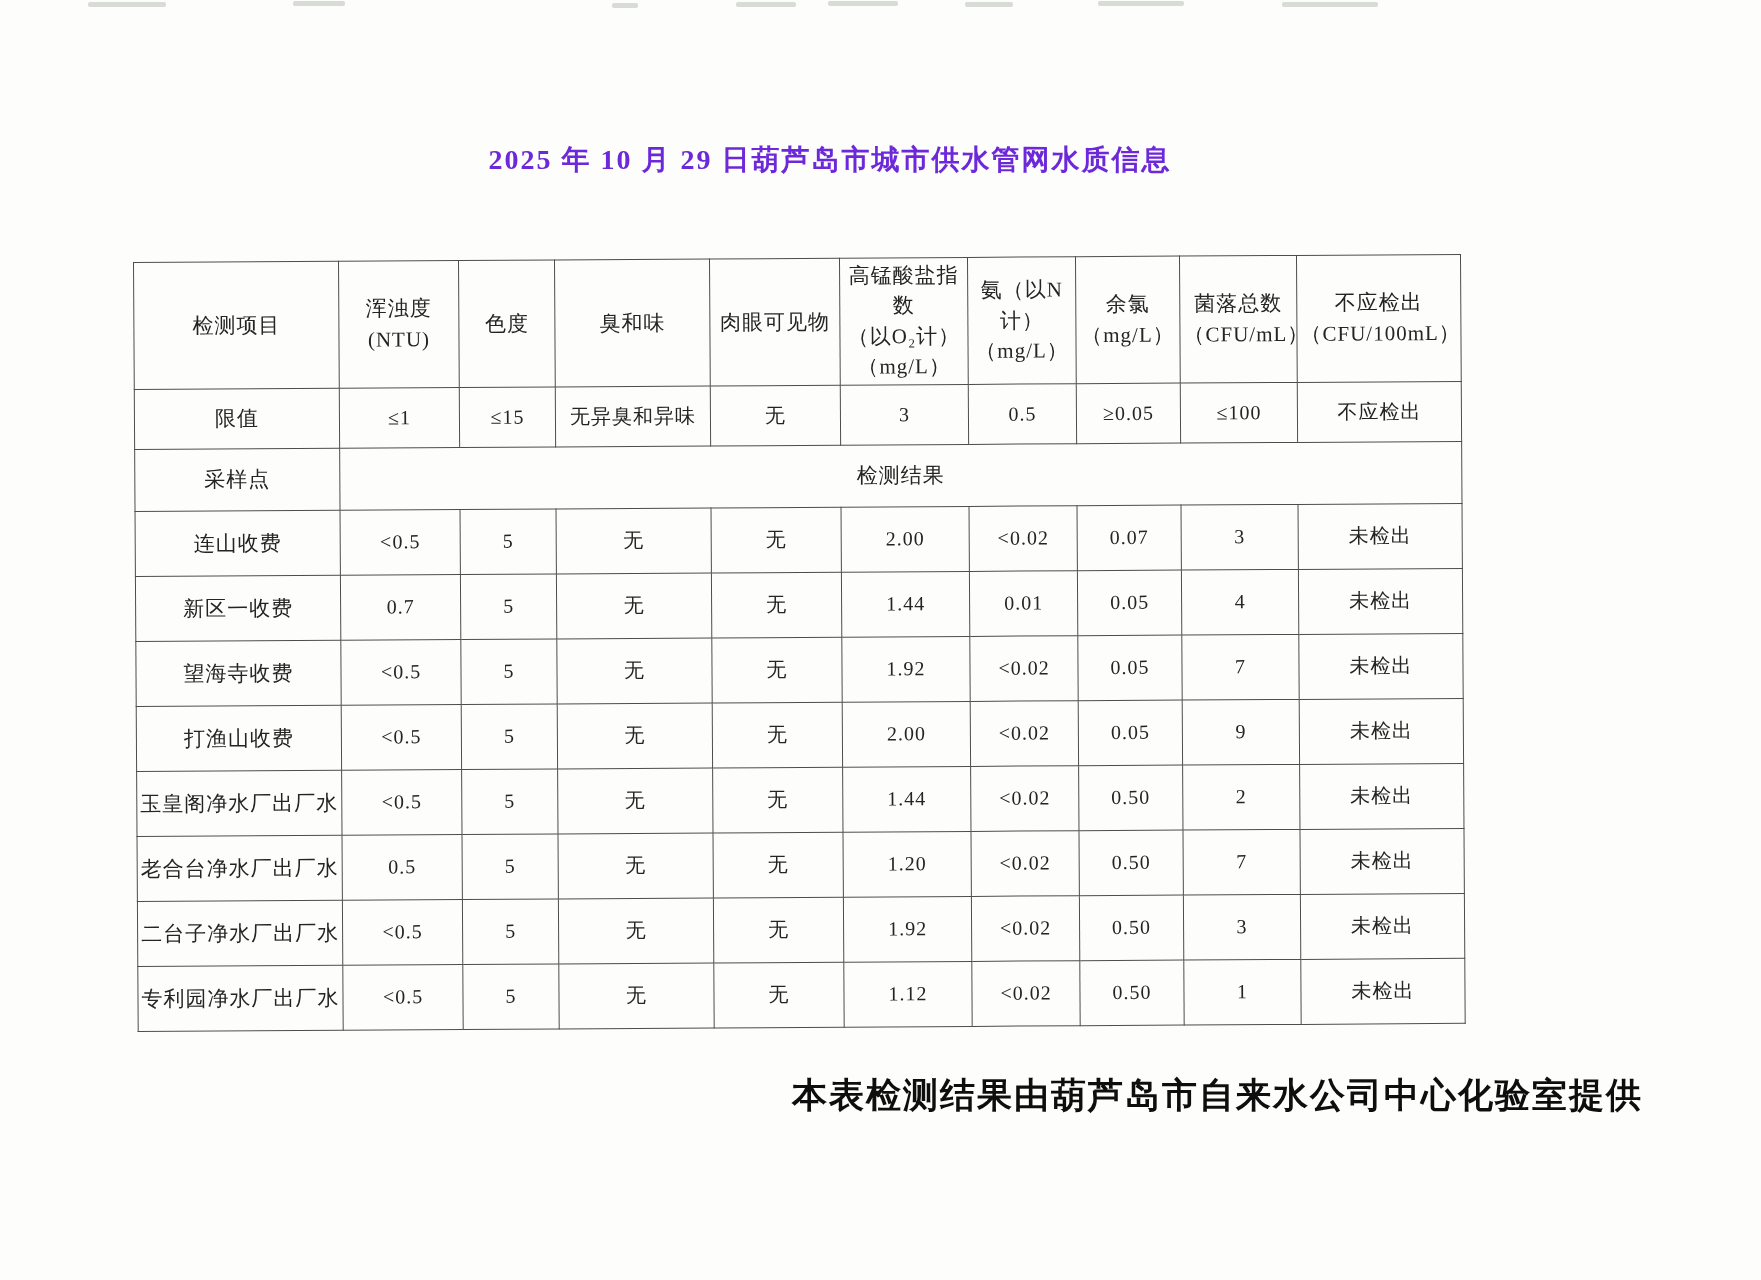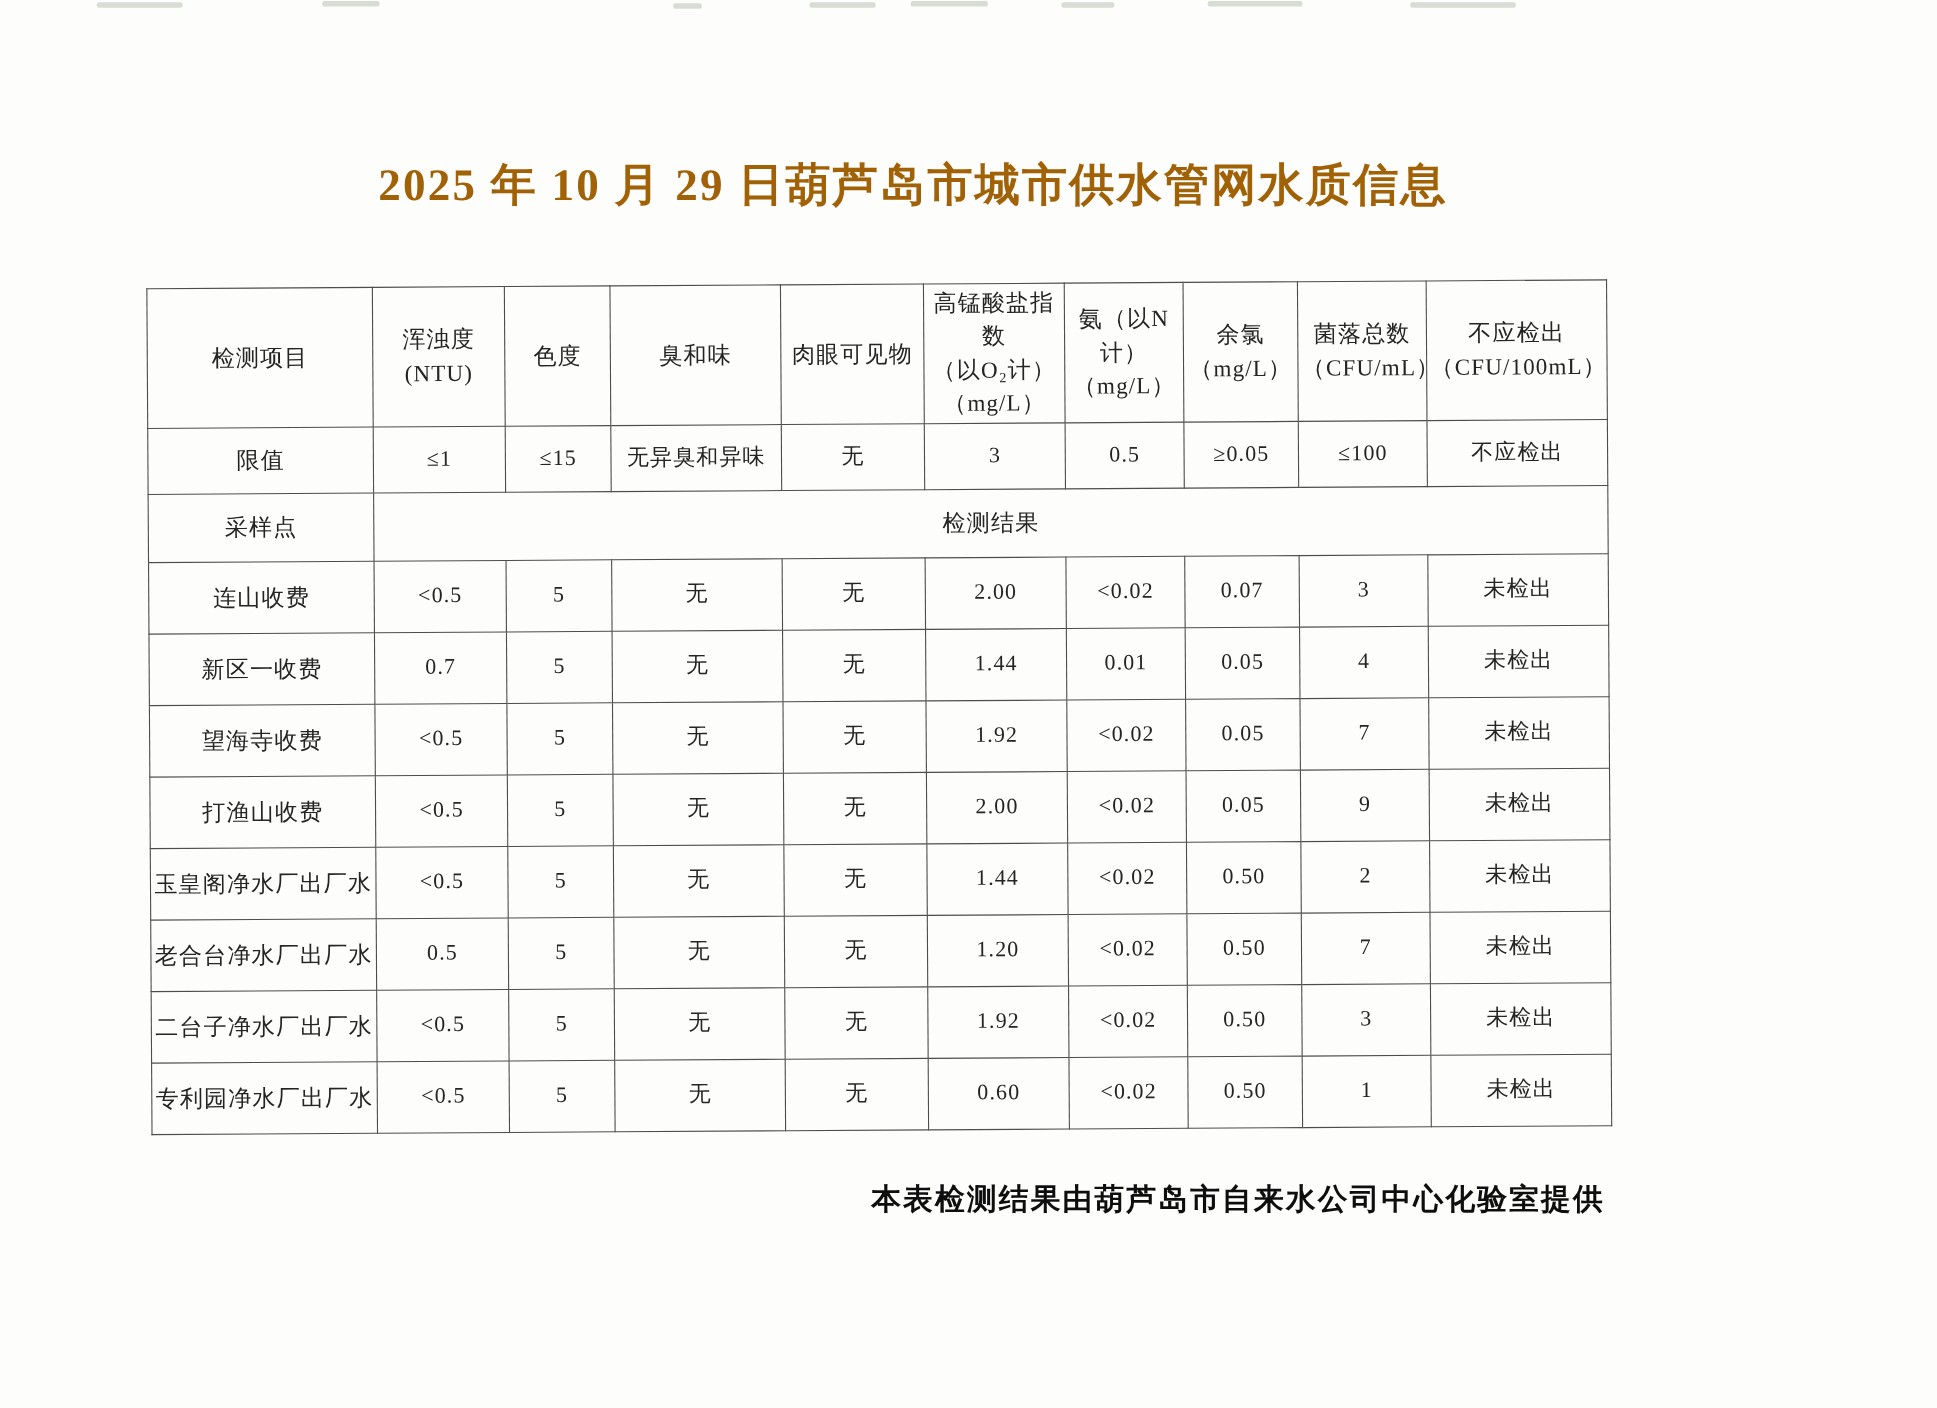--- a/index.html
+++ b/index.html
@@ -22,7 +22,7 @@
   .title {
     position:absolute; top:141px; left:0; width:1660px;
     text-align:center;
-    font-weight:bold; font-size:41px; letter-spacing:2px; color:#a16207;
+    font-weight:bold; font-size:28px; letter-spacing:2px; color:#6d28d9;
   }
 
   .table-wrap {

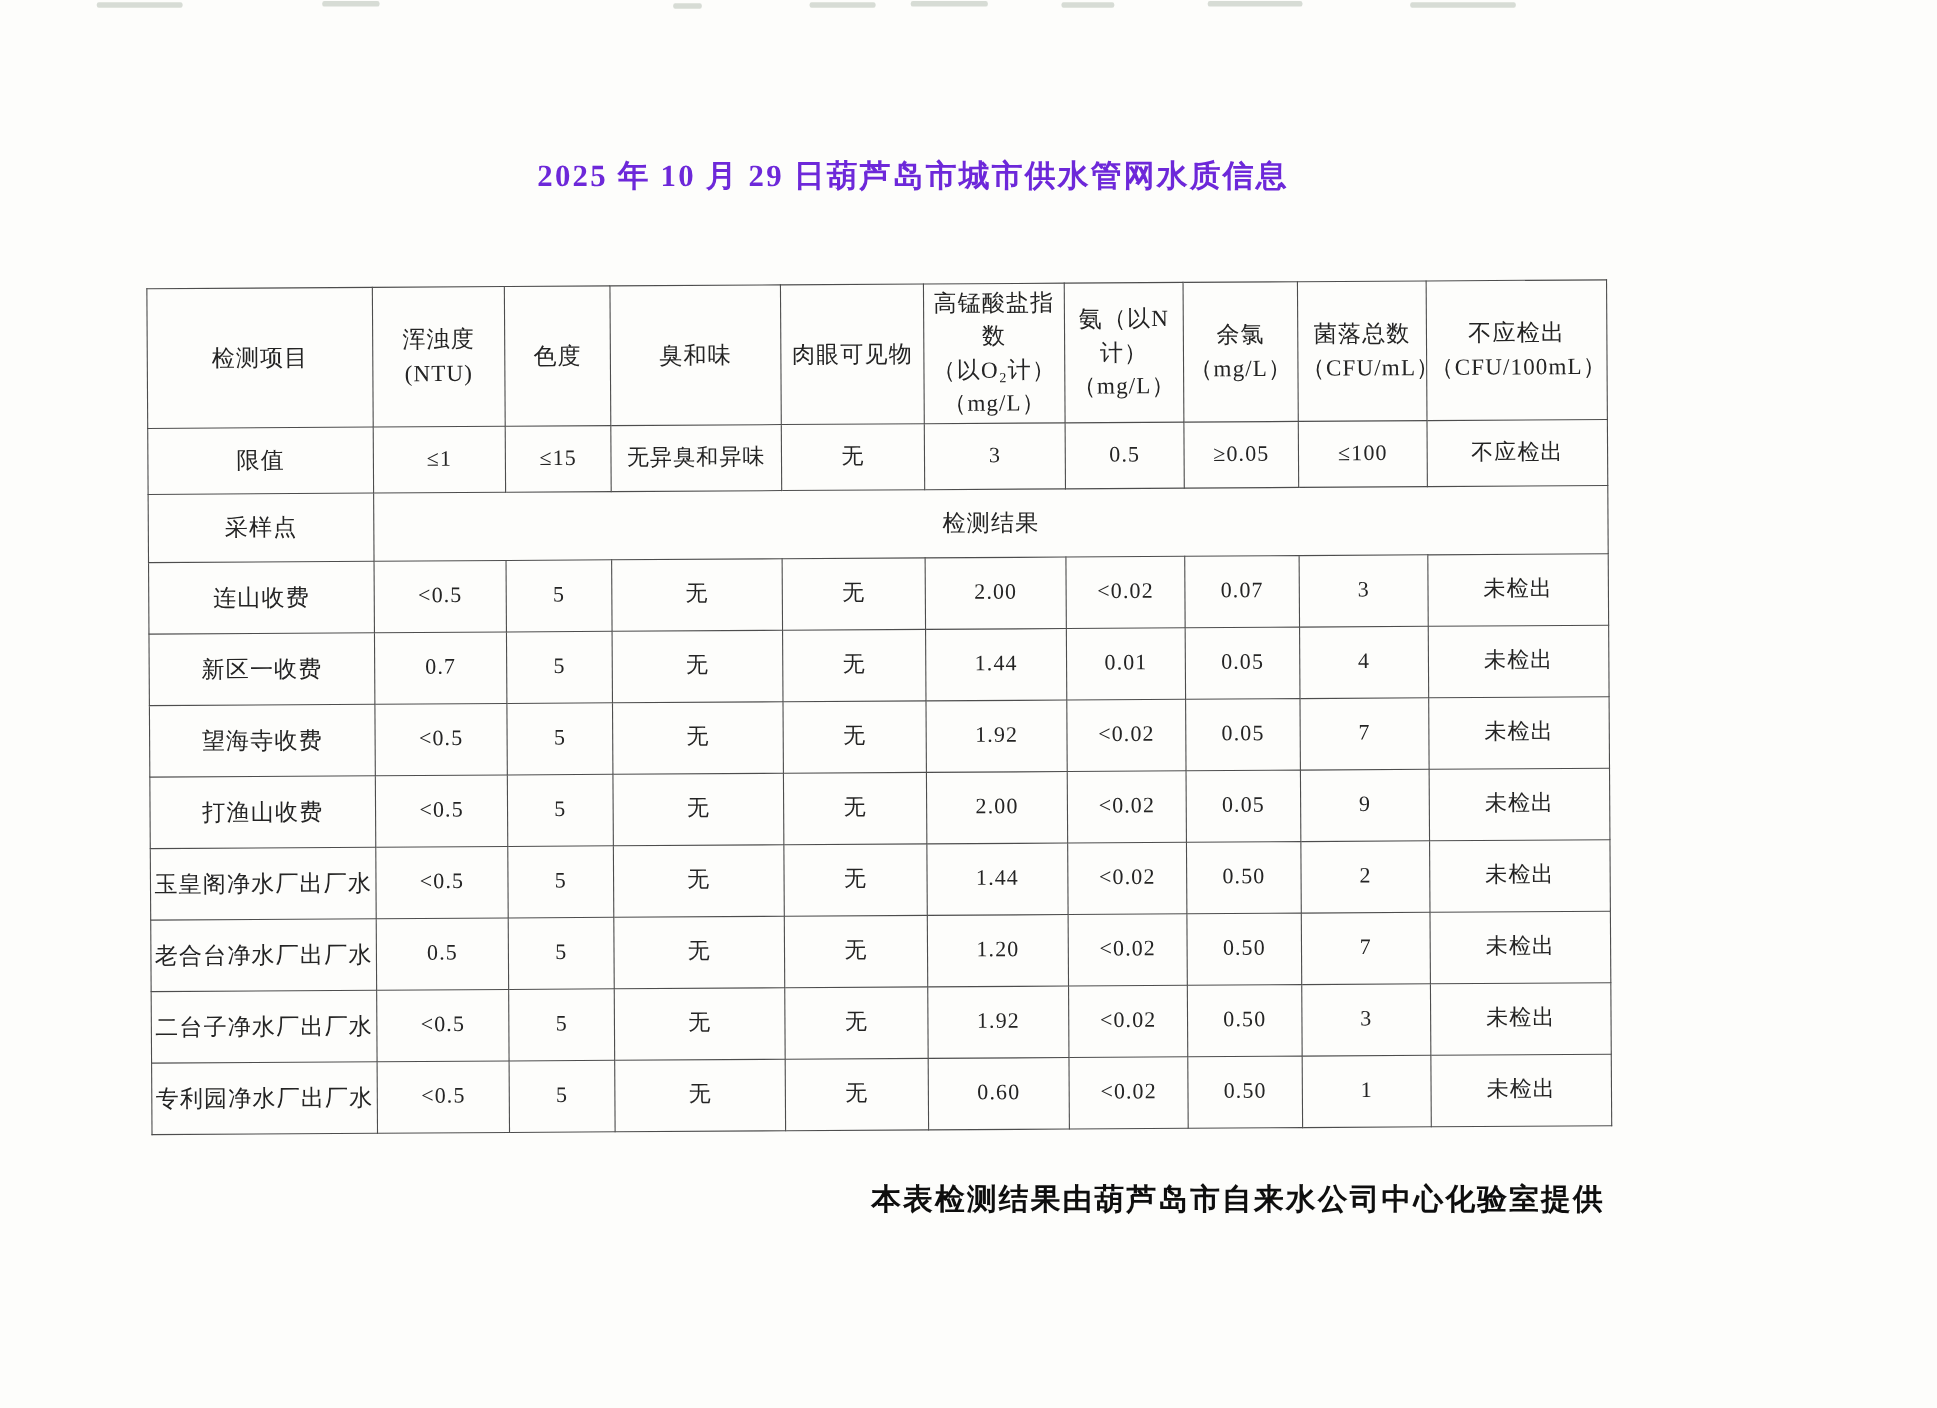--- a/index.html
+++ b/index.html
@@ -215,7 +215,7 @@
         <td>5</td>
         <td>无</td>
         <td>无</td>
-        <td>0.60</td>
+        <td>1.12</td>
         <td>&lt;0.02</td>
         <td>0.50</td>
         <td>1</td>

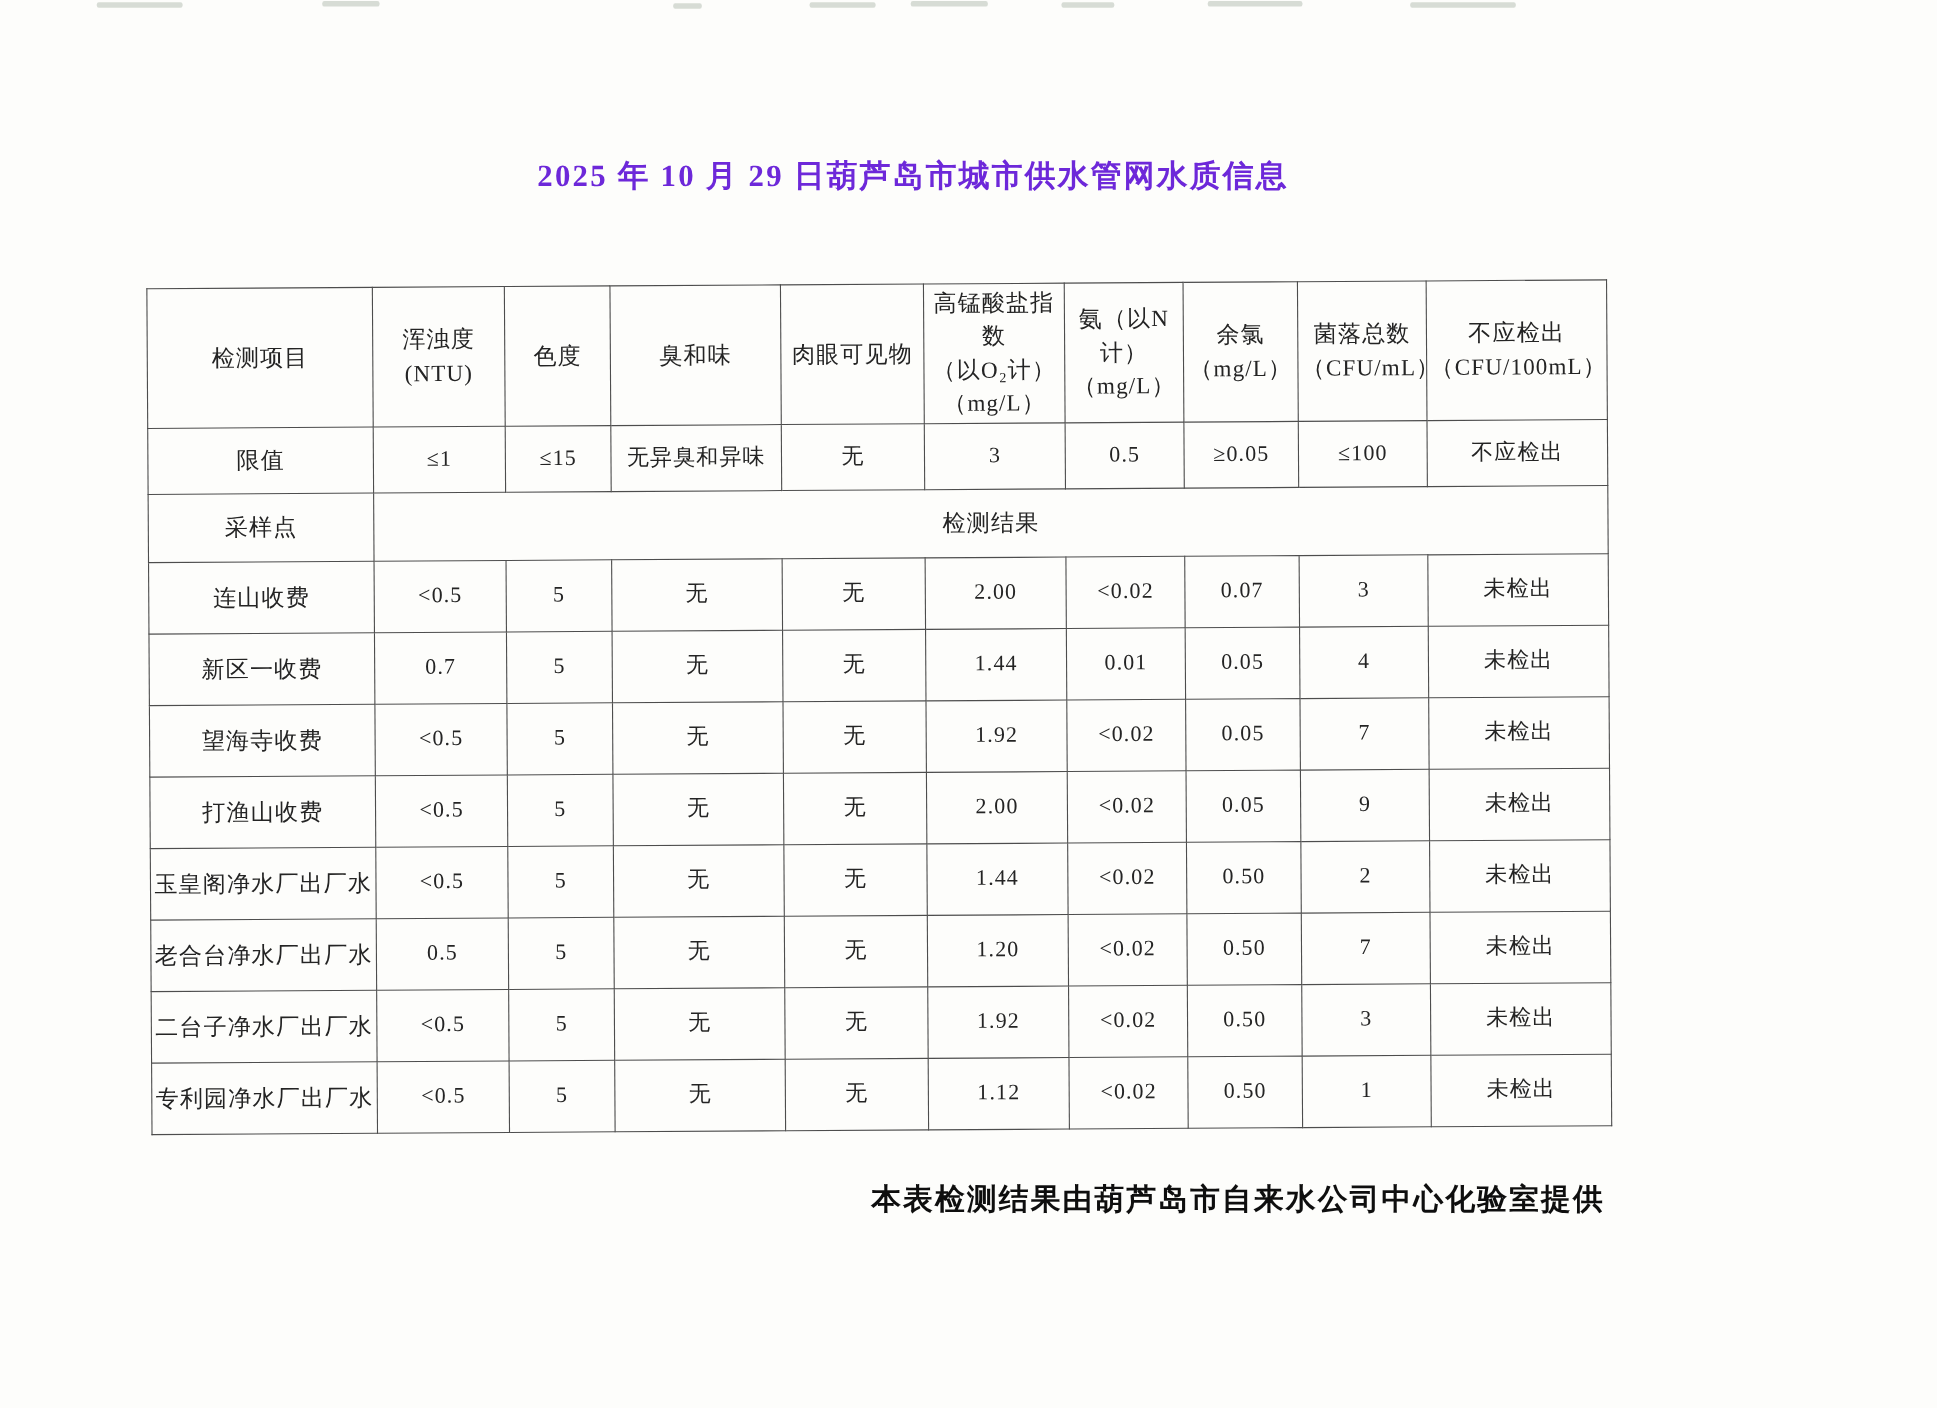--- a/index.html
+++ b/index.html
@@ -45,7 +45,7 @@
 
   .footer {
     position:absolute; left:792px; top:1072px;
-    font-weight:bold; font-size:27px; letter-spacing:2px; color:#0e0e0e;
+    font-weight:bold; font-size:35px; letter-spacing:2px; color:#0e0e0e;
     font-family:"Liberation Serif","DejaVu Serif",serif;
   }
 </style>

